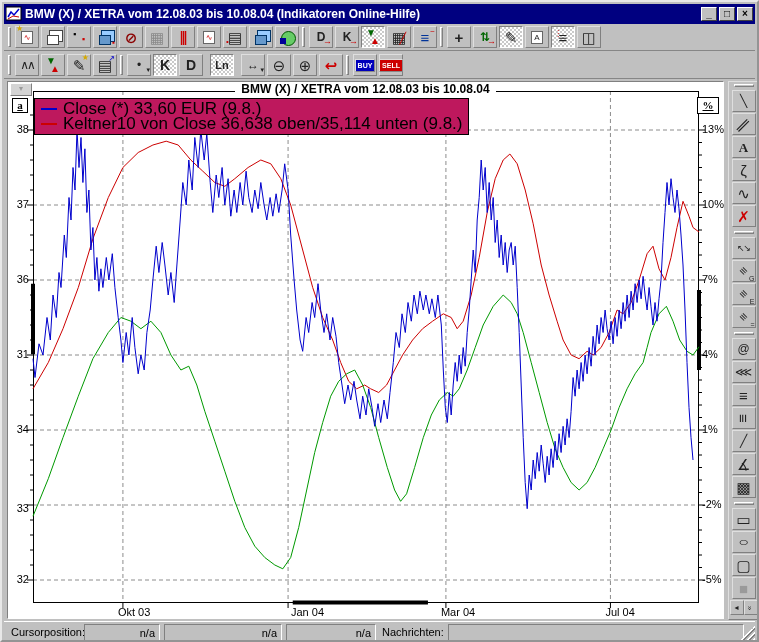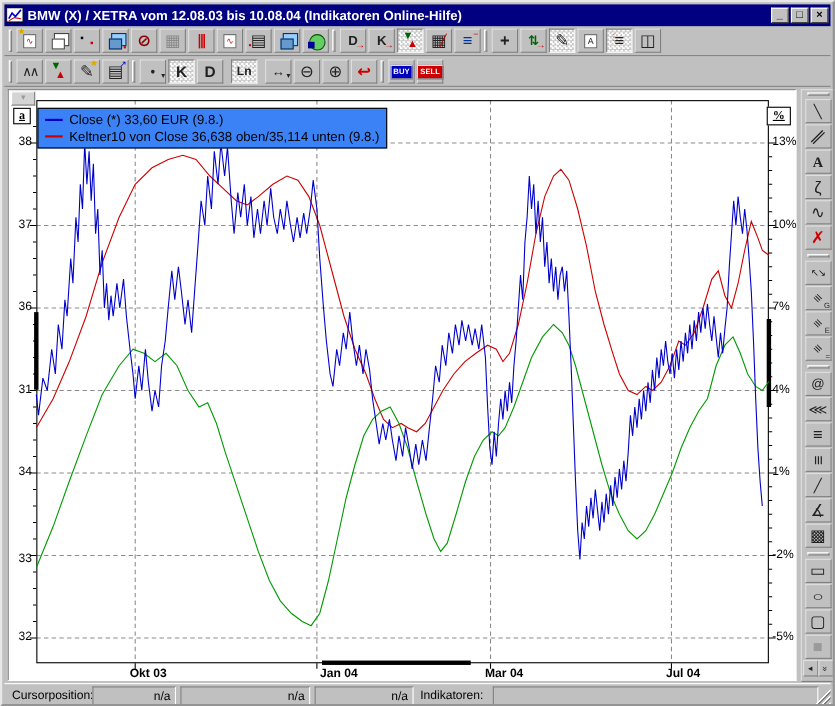--- a/index.html
+++ b/index.html
@@ -253,6 +253,7 @@
     </div>
 
   <div id="chartpanel">
+    <div id="charttitle"><span>BMW (X) / XETRA vom 12.08.03 bis 10.08.04</span></div>
     <div id="collapsebtn">▾</div>
     <div id="abtn" class="cornerbtn">a</div>
     <div id="pctbtn" class="cornerbtn">%</div>

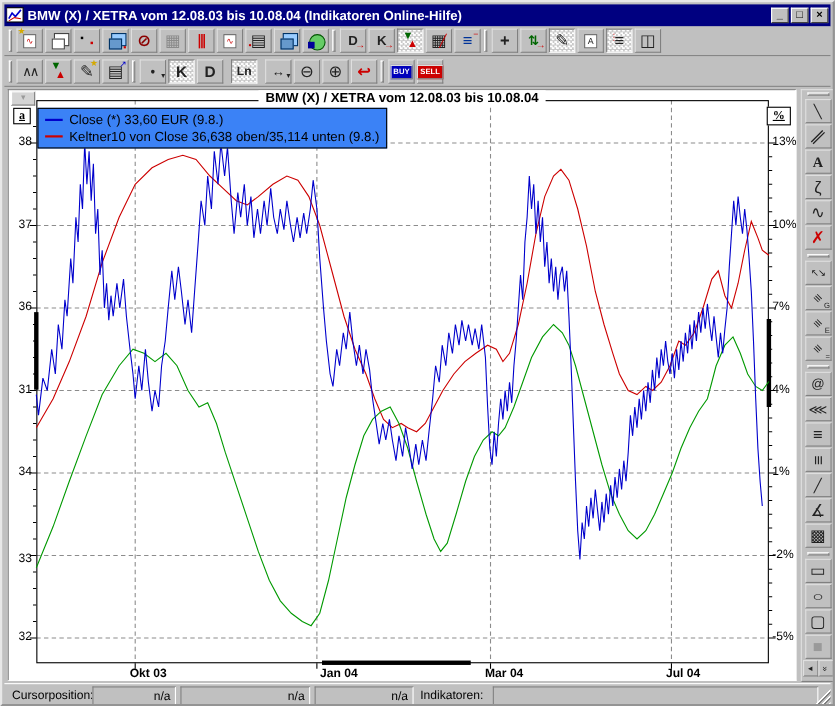--- a/index.html
+++ b/index.html
@@ -72,8 +72,8 @@
   #charttitle{position:absolute;left:0;top:0;width:100%;text-align:center;font-size:12px;
               font-weight:bold;z-index:5;pointer-events:none;}
   #charttitle span{background:#fff;padding:0 6px;}
-  #legend{position:absolute;left:26px;top:16px;z-index:6;background:#3b82f6;border:1px solid #000;
-          padding:2px 6px 3px 6px;font-size:12px;color:#000;}
+  #legend{position:absolute;left:26px;top:16px;z-index:6;background:#be185d;border:1px solid #000;
+          padding:2px 6px 3px 6px;font-size:17px;color:#000;}
   .legend-row{display:flex;align-items:center;height:15px;white-space:nowrap;}
   .sw{display:inline-block;width:16px;height:2px;margin-right:6px;flex:0 0 auto;}
   #plot{position:absolute;left:25px;top:9px;width:666px;height:512px;overflow:visible;}

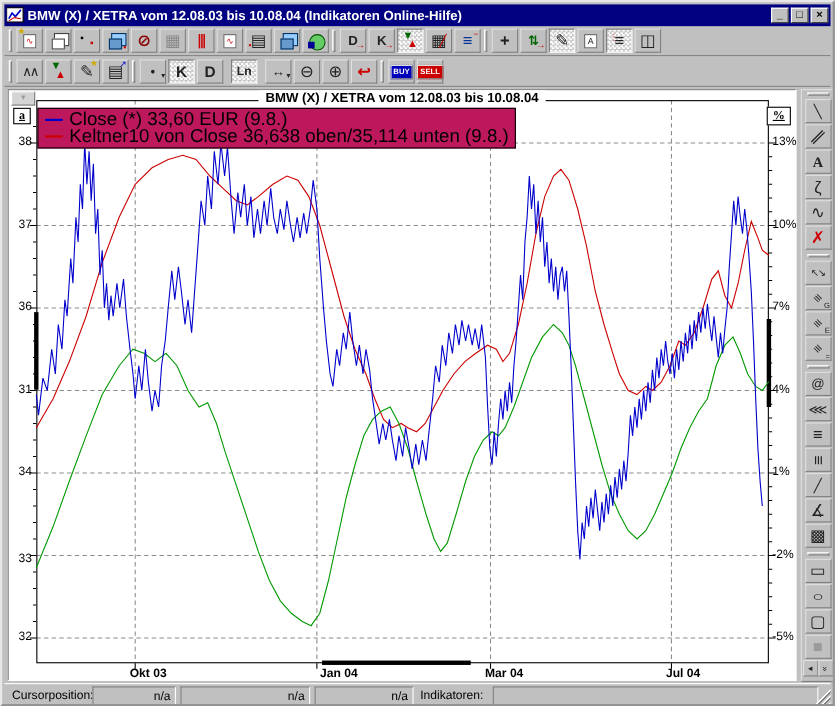--- a/index.html
+++ b/index.html
@@ -87,7 +87,7 @@
   .ylab,.xlab{position:absolute;font-size:11px;color:#000;z-index:4;}
   .ylab{width:21px;text-align:right;}
   .ylabr{position:absolute;font-size:11px;color:#000;left:694px;}
-  .xlab{top:524px;font-weight:bold;}
+  .xlab{top:524px;}
   
   #righttb{position:absolute;left:726px;top:79px;width:31px;height:539px;background:#c0c0c0;
            border:1px solid;border-color:#dfdfdf #808080 #808080 #dfdfdf;

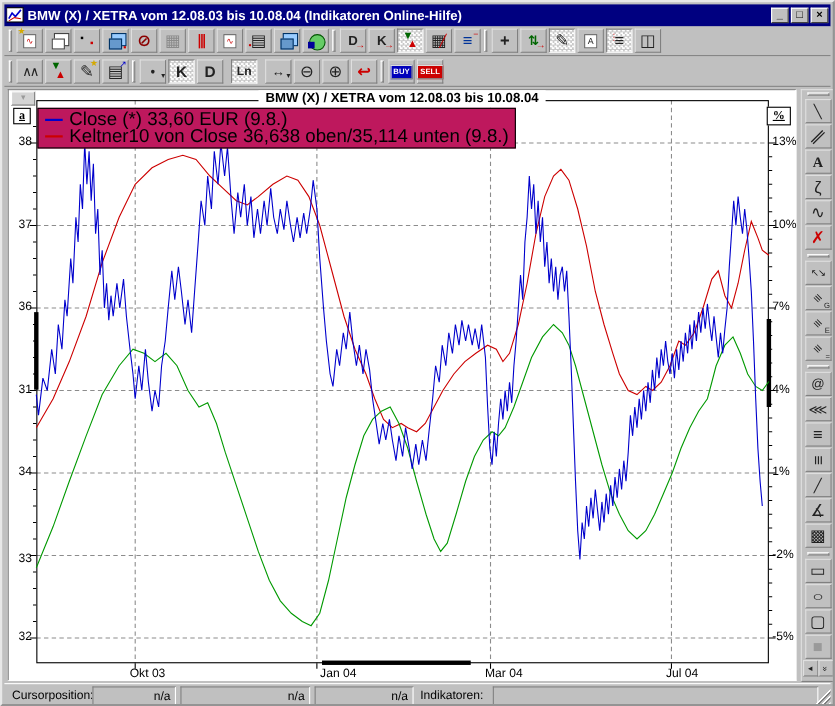--- a/index.html
+++ b/index.html
@@ -471,7 +471,7 @@
     <div class="sbfield" style="left:80px;width:76px">n/a</div>
     <div class="sbfield" style="left:160px;width:118px">n/a</div>
     <div class="sbfield" style="left:282px;width:90px">n/a</div>
-    <span class="sblabel" style="left:378px">Indikatoren:</span>
+    <span class="sblabel" style="left:378px">Nachrichten:</span>
     <div class="sbfield" style="left:444px;width:296px"></div>
     <div id="resizegrip"></div>
   </div>

